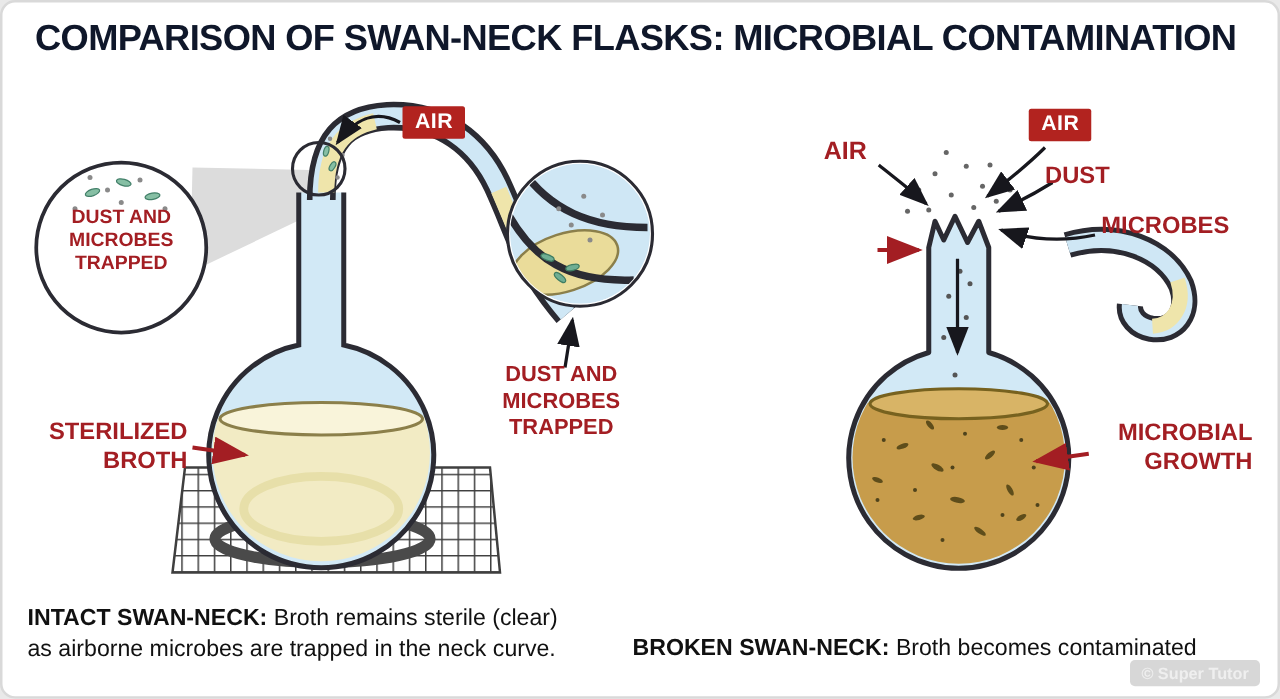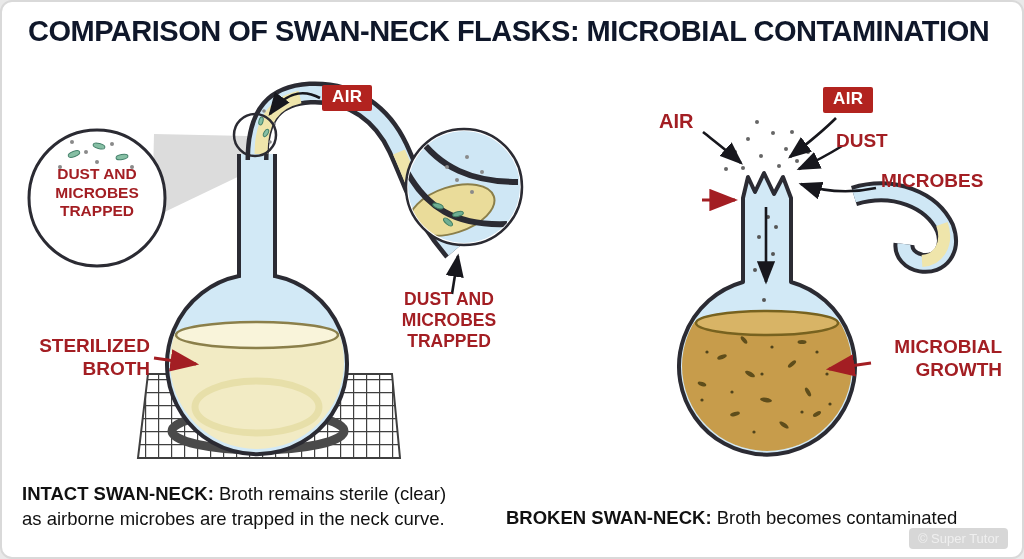--- a/index.html
+++ b/index.html
@@ -13,7 +13,7 @@
   .caption{font-size:18.5px;line-height:1.35;color:#111111;}
   .cap-bold{font-weight:bold;}
   .watermark{right:14px;bottom:8px;font-size:13px;color:#efefef;background:rgba(140,140,140,0.35);
-             padding:3px 9px;border-radius:4px;}
+             padding:3px 9px;border-radius:4px;font-weight:bold;}
   svg{display:block;}
 </style>
 </head>

